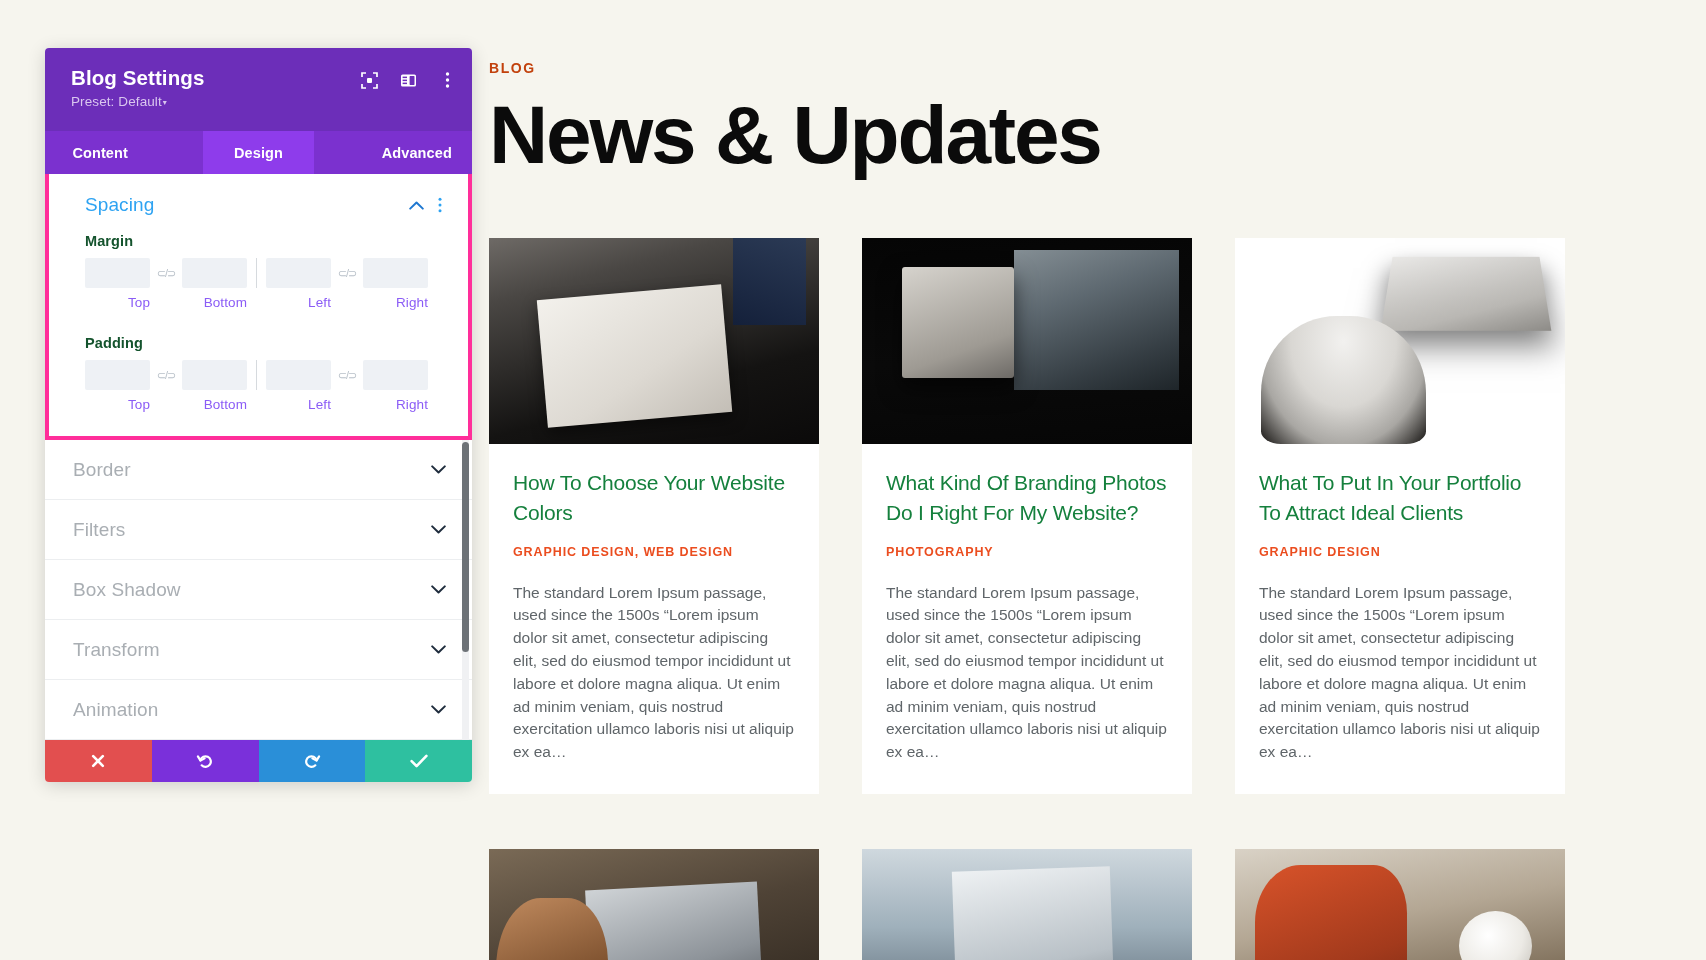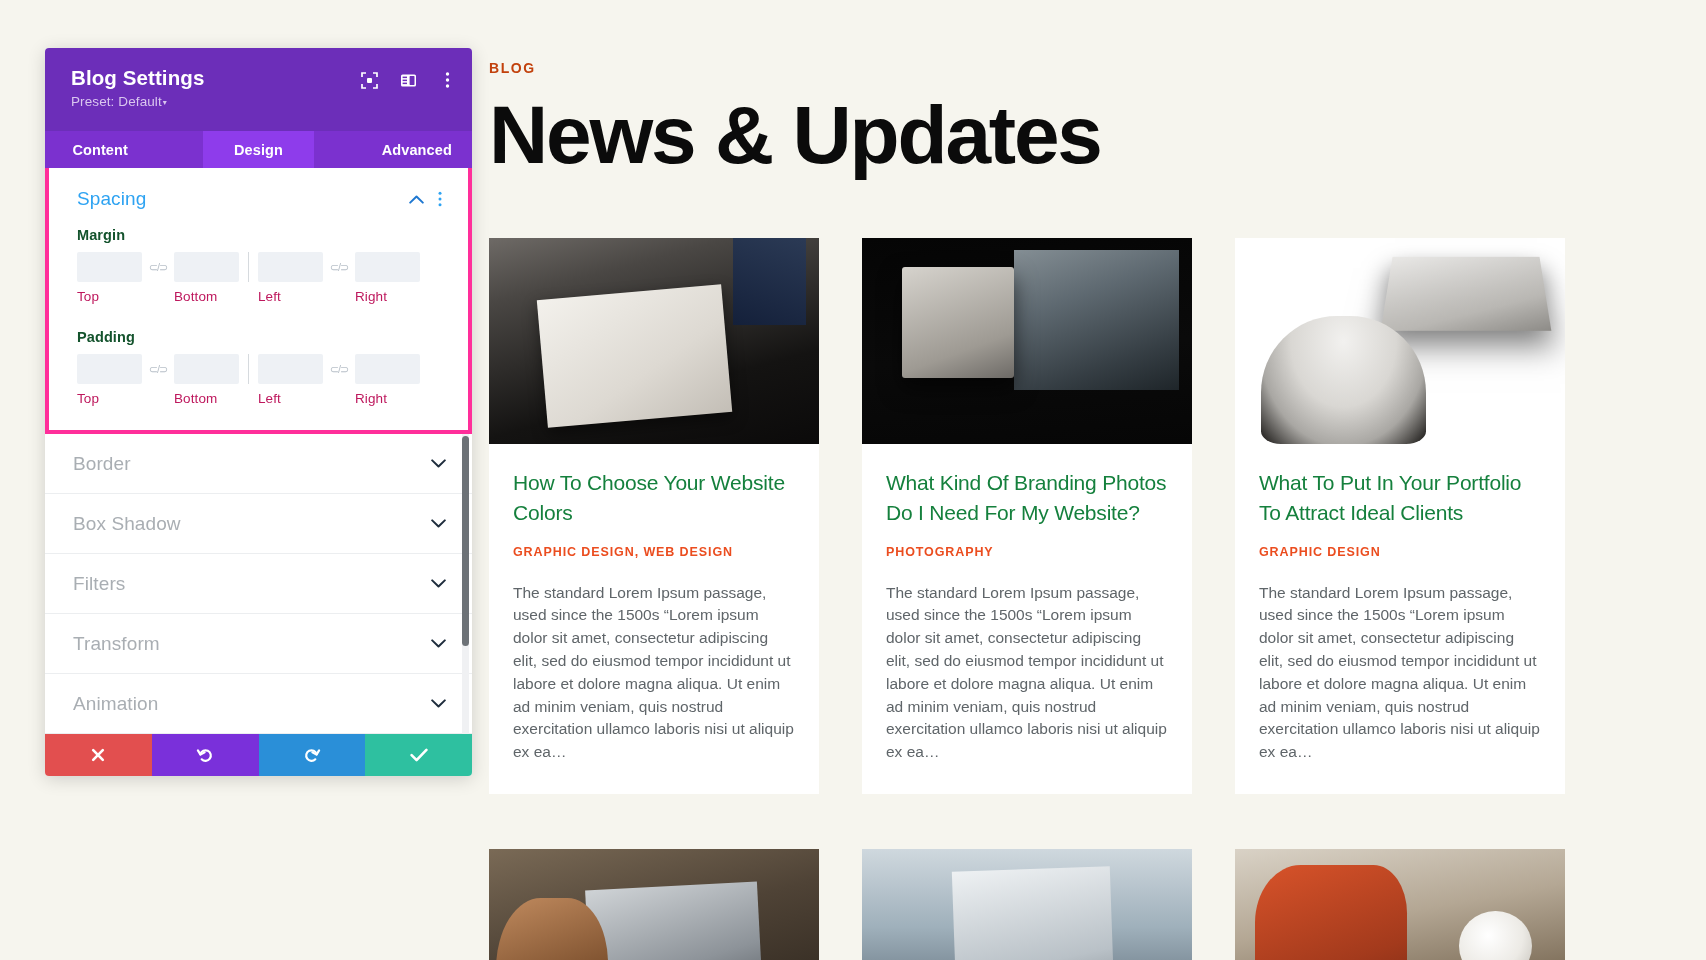--- a/index.html
+++ b/index.html
@@ -59,7 +59,7 @@
   .hicon svg { display: block; }
 
   
-  .panel-tabs { display: flex; background: #7b31cf; height: 37px; gap: 48px; }
+  .panel-tabs { display: flex; background: #7b31cf; height: 43px; gap: 48px; }
   .ptab {
     flex: 1;
     color: #fff;

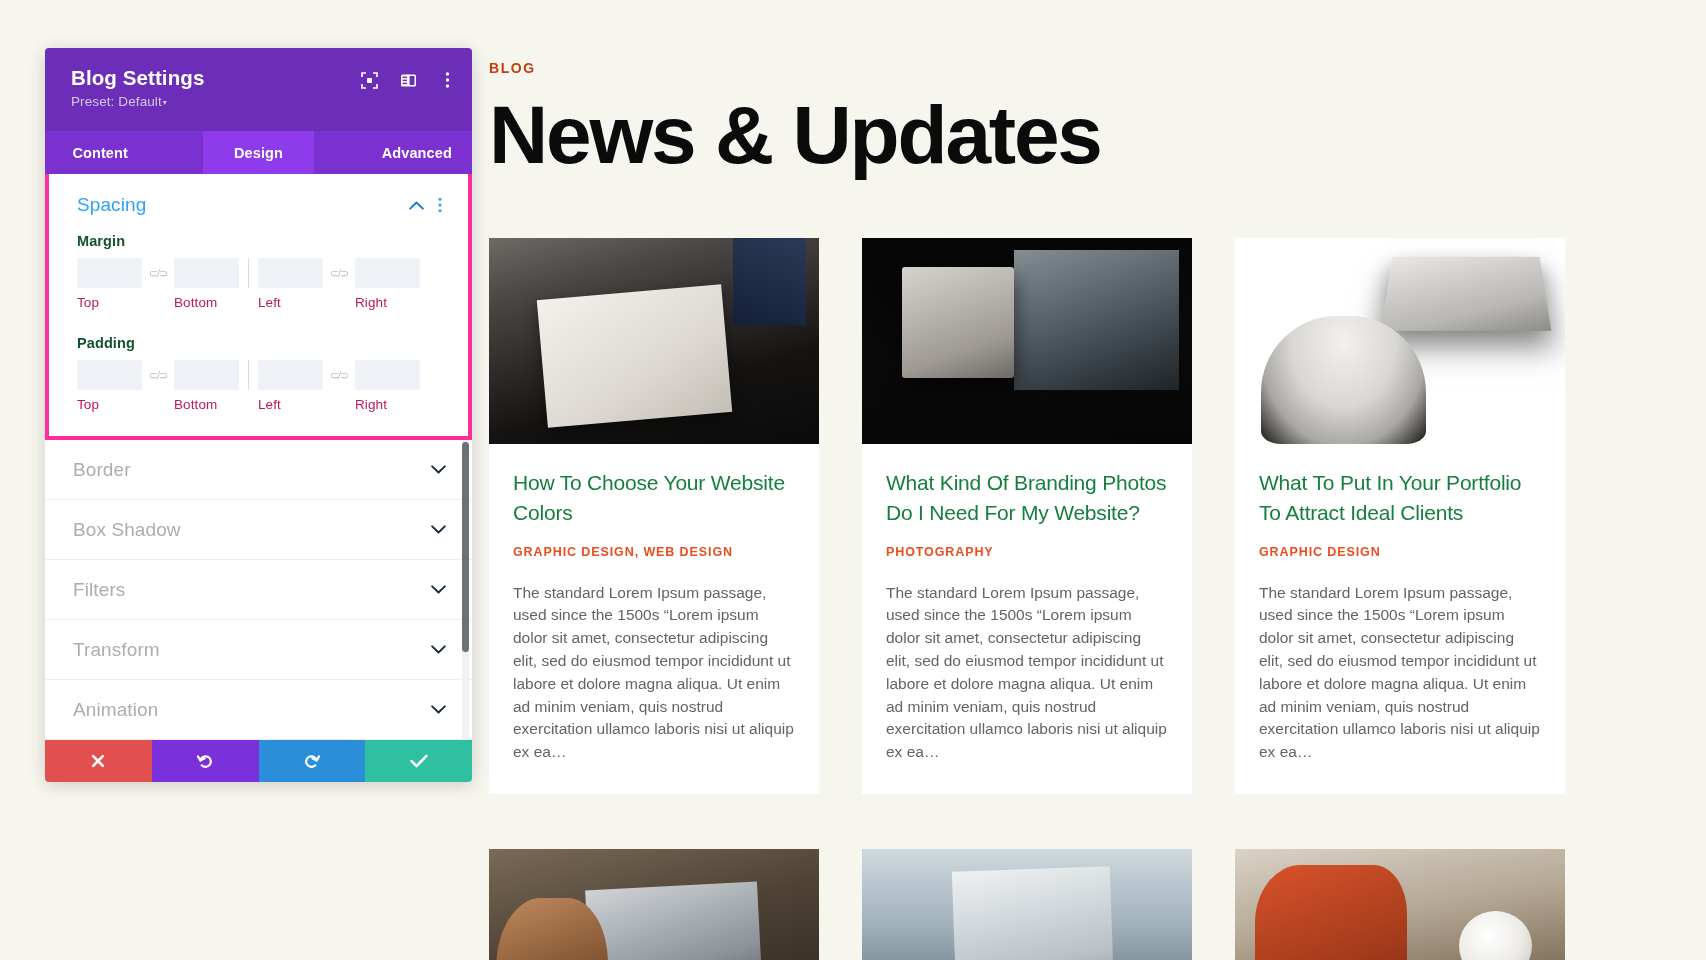--- a/index.html
+++ b/index.html
@@ -78,7 +78,7 @@
     border: 4px solid #ff2e9a;
     border-top: none;
     background: #fff;
-    padding: 20px 26px 24px 28px;
+    padding: 20px 26px 24px 36px;
     position: relative;
   }
   .spacing-head {

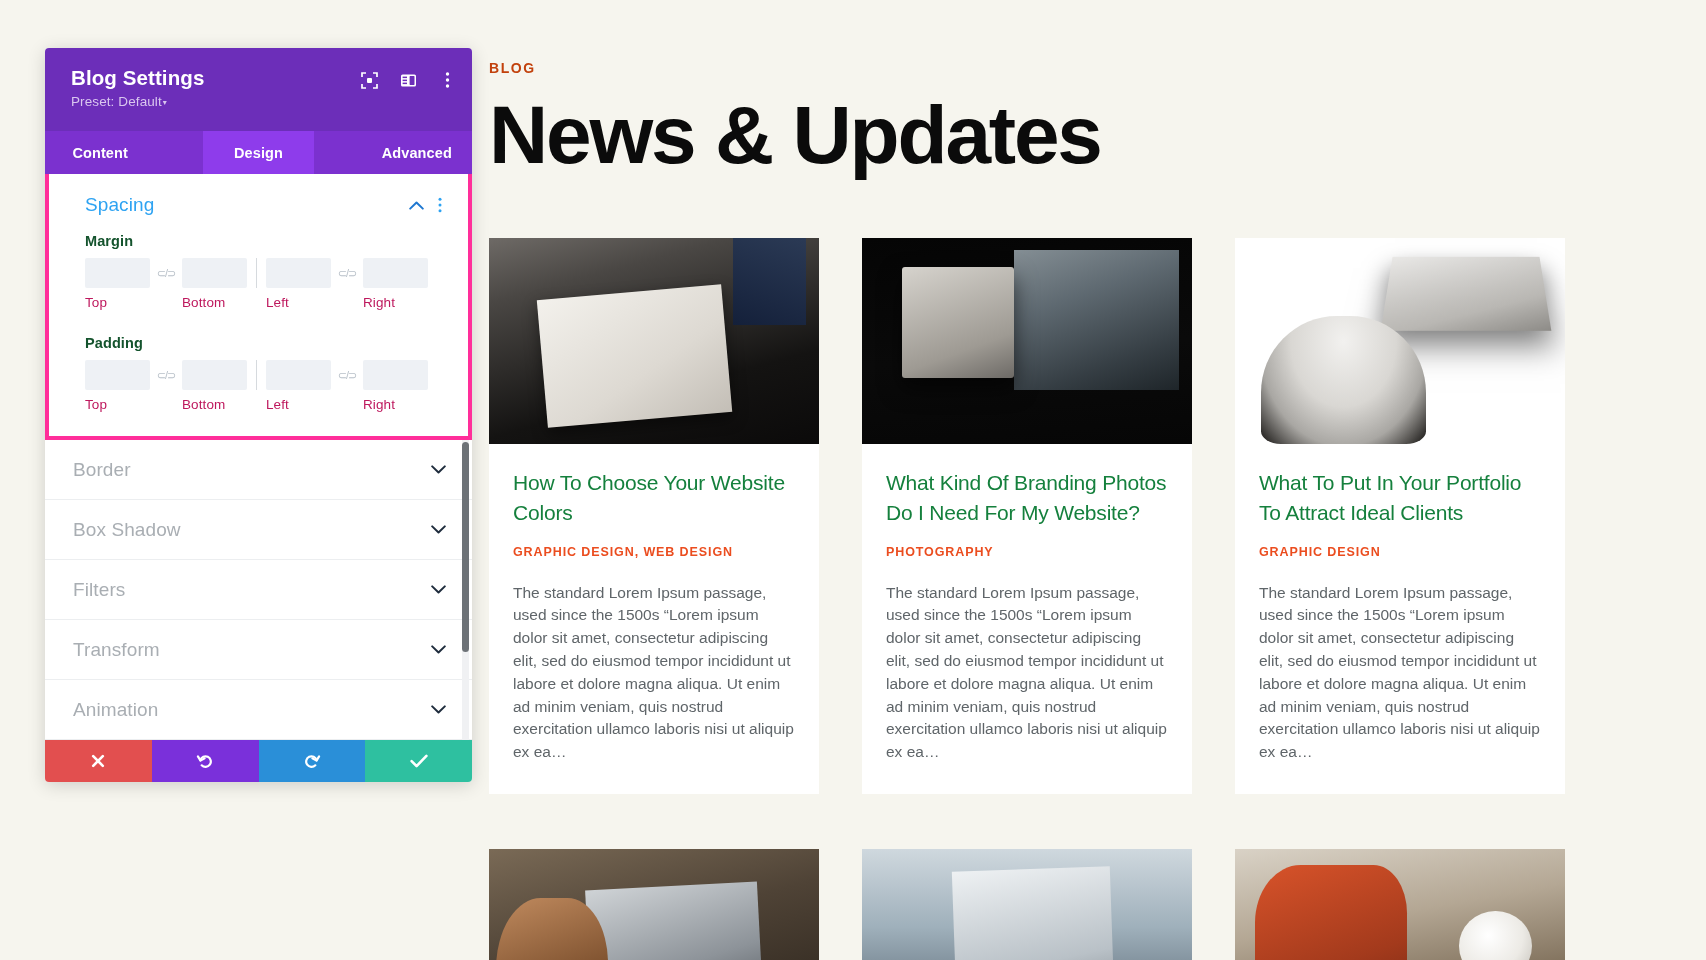--- a/index.html
+++ b/index.html
@@ -122,9 +122,9 @@
     display: block;
   }
   .flabel {
-    text-align: left;
+    text-align: right;
     font-size: 13.5px;
-    color: #be185d;
+    color: #8b5cf6;
     margin-top: 7px;
     letter-spacing: .1px;
   }

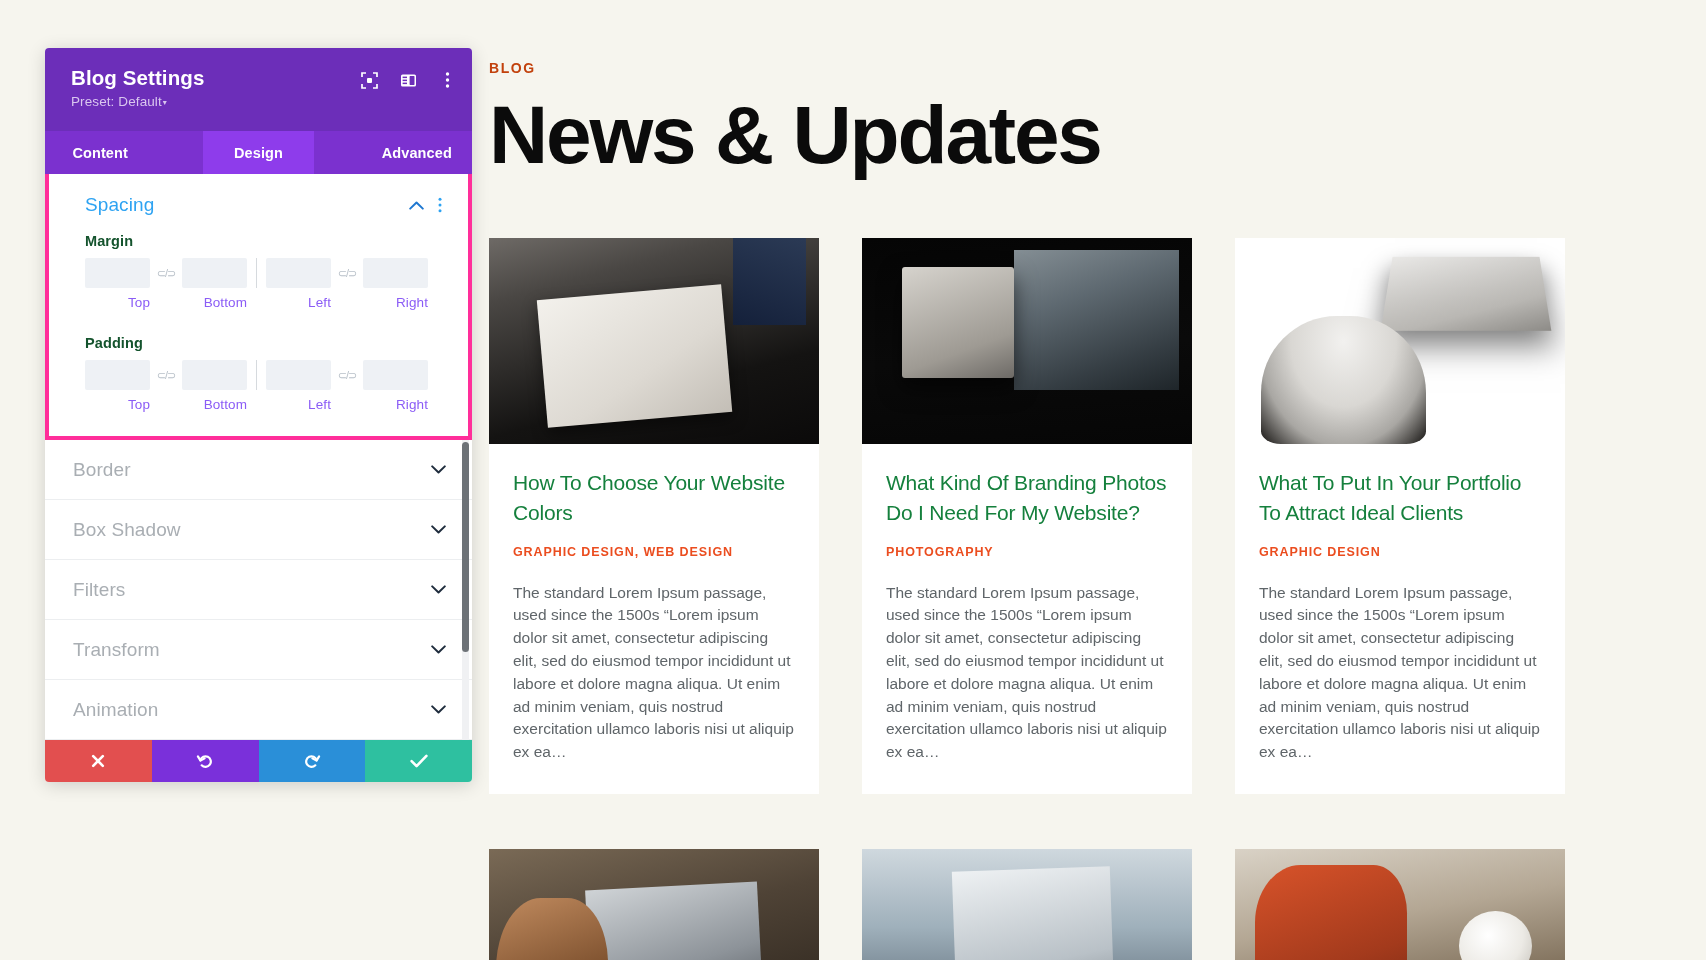--- a/index.html
+++ b/index.html
@@ -533,7 +533,7 @@
           <div class="ph ph-2"></div>
         </div>
       <div class="card-body">
-        <h2 class="card-title">What Kind Of Branding Photos Do I Need For My Website?</h2>
+        <h2 class="card-title">What Kind Of Branding Photos Do I Right For My Website?</h2>
         <div class="card-cats">PHOTOGRAPHY</div>
         <p class="card-excerpt">The standard Lorem Ipsum passage, used since the 1500s “Lorem ipsum dolor sit amet, consectetur adipiscing elit, sed do eiusmod tempor incididunt ut labore et dolore magna aliqua. Ut enim ad minim veniam, quis nostrud exercitation ullamco laboris nisi ut aliquip ex ea…</p>
       </div>

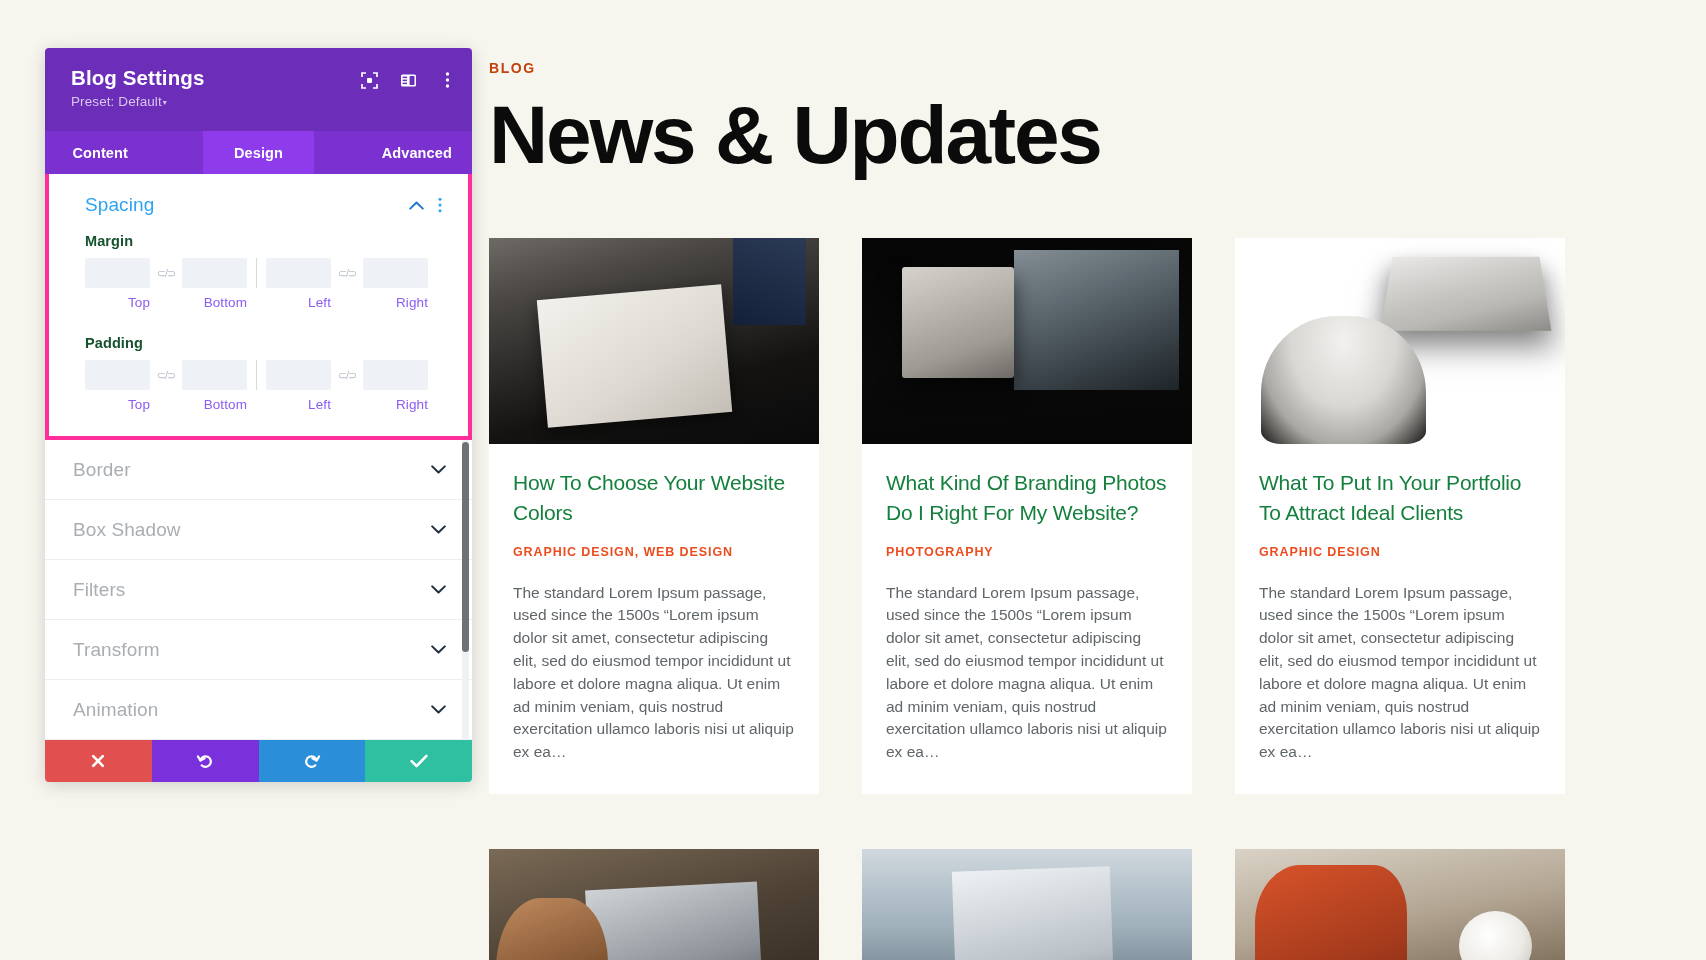--- a/index.html
+++ b/index.html
@@ -450,7 +450,7 @@
       </div>
     </div>
     <div class="crow">
-      <div class="crow-title">Box Shadow</div>
+      <div class="crow-title">Filters</div>
       <div class="chev">
         <svg width="15" height="9" viewBox="0 0 15 9">
             <path d="M1.2 1.4L7.5 7.5l6.3-6.1" fill="none" stroke="#1f2d3d" stroke-width="2" stroke-linecap="round" stroke-linejoin="round"></path>
@@ -458,7 +458,7 @@
       </div>
     </div>
     <div class="crow">
-      <div class="crow-title">Filters</div>
+      <div class="crow-title">Box Shadow</div>
       <div class="chev">
         <svg width="15" height="9" viewBox="0 0 15 9">
             <path d="M1.2 1.4L7.5 7.5l6.3-6.1" fill="none" stroke="#1f2d3d" stroke-width="2" stroke-linecap="round" stroke-linejoin="round"></path>

